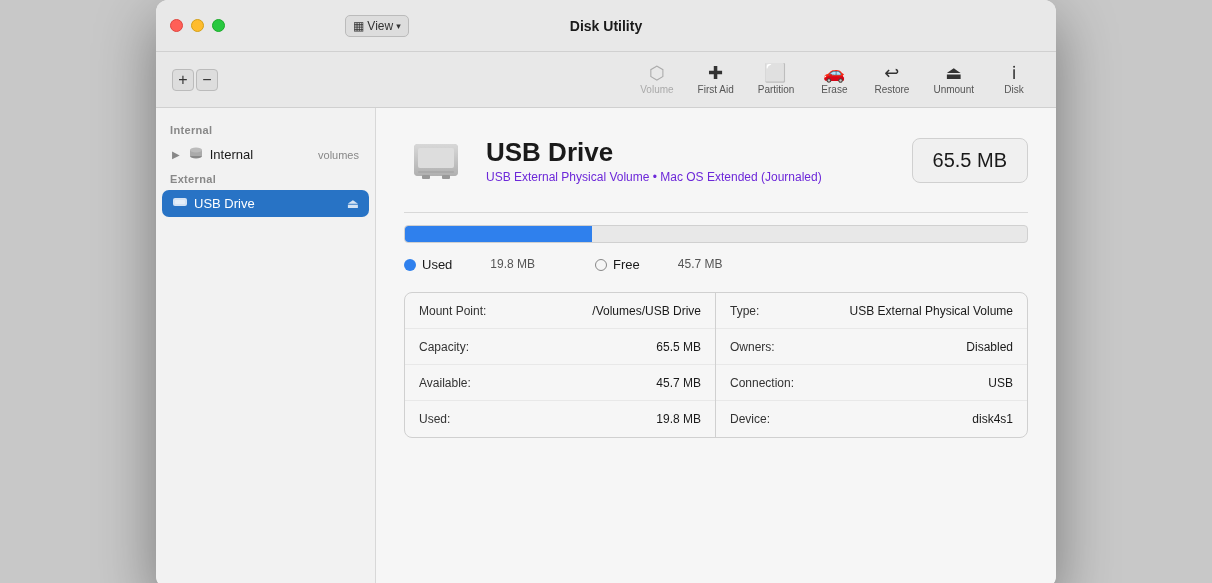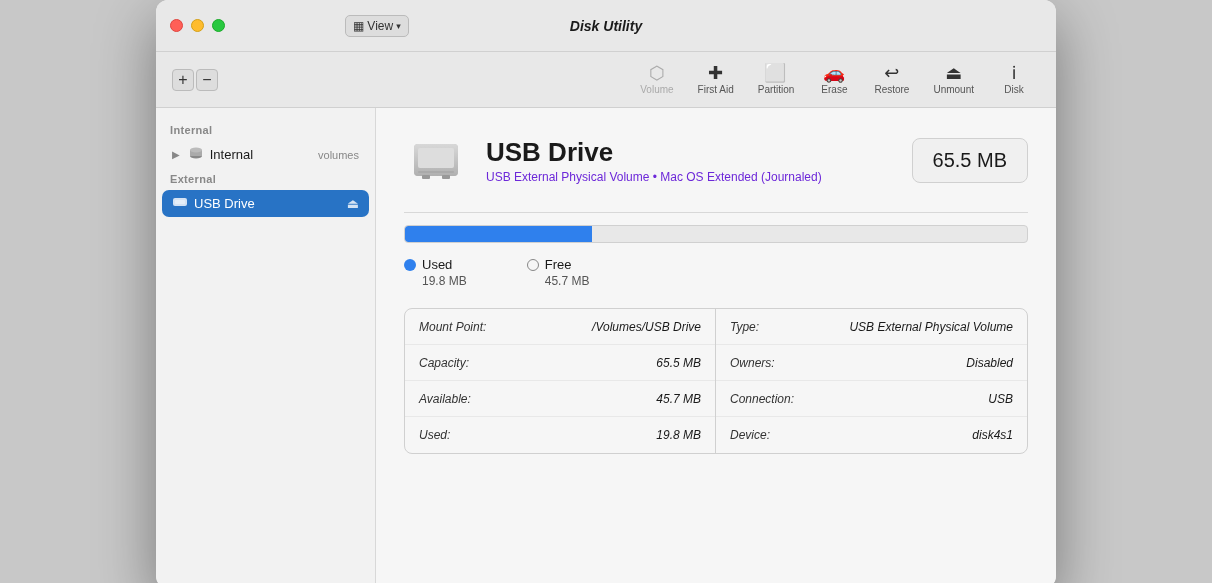--- a/index.html
+++ b/index.html
@@ -56,7 +56,6 @@
       display: flex;
       align-items: flex-end;
       gap: 8px;
-      font-style: italic;
     }
 
     .titlebar-title {

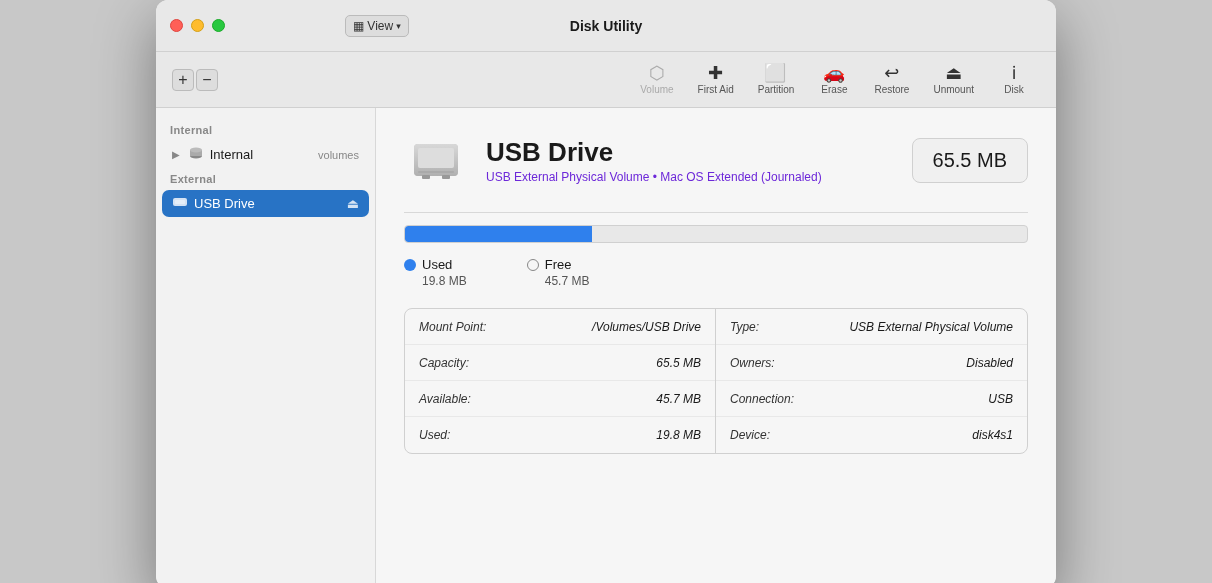--- a/index.html
+++ b/index.html
@@ -303,8 +303,8 @@
 
     .legend-item {
       display: flex;
-      flex-direction: column;
-      gap: 2px;
+      flex-direction: row;
+      gap: 20px;
       justify-content: center;
     }
 

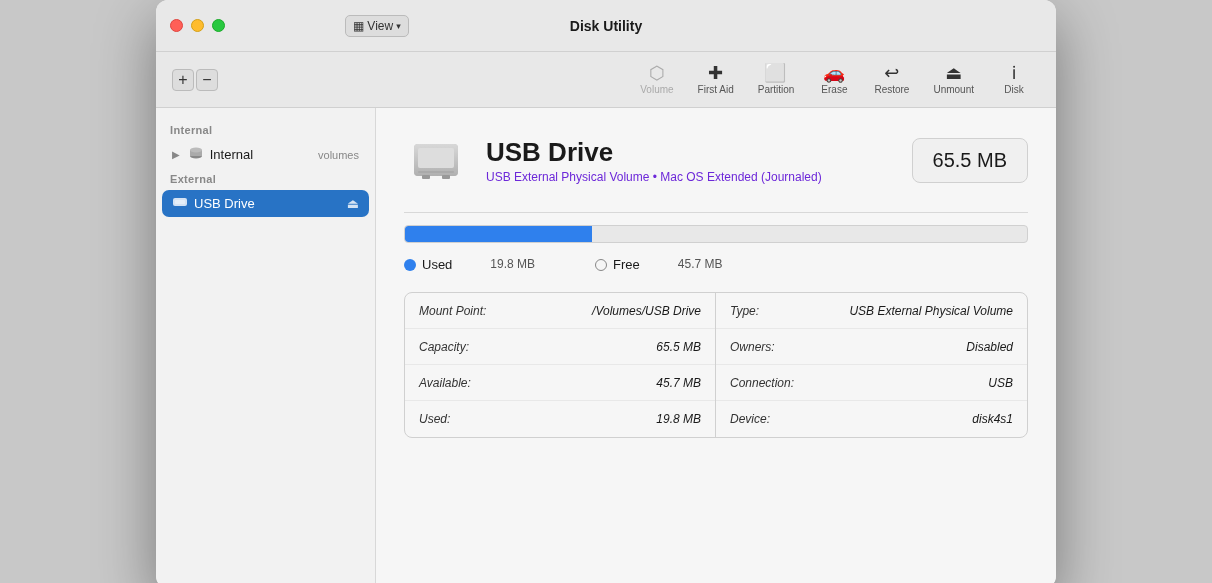--- a/index.html
+++ b/index.html
@@ -343,7 +343,6 @@
       overflow: hidden;
       display: grid;
       grid-template-columns: 1fr 1fr;
-      font-style: italic;
     }
 
     .info-col {

